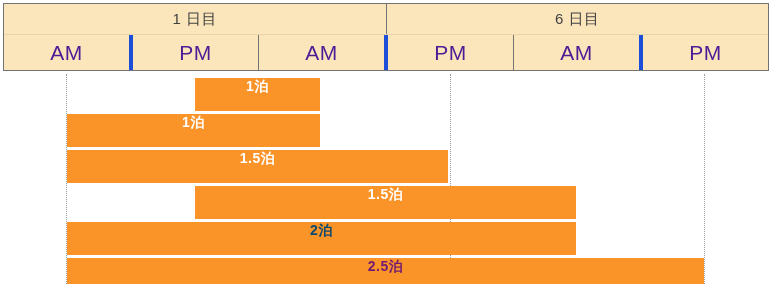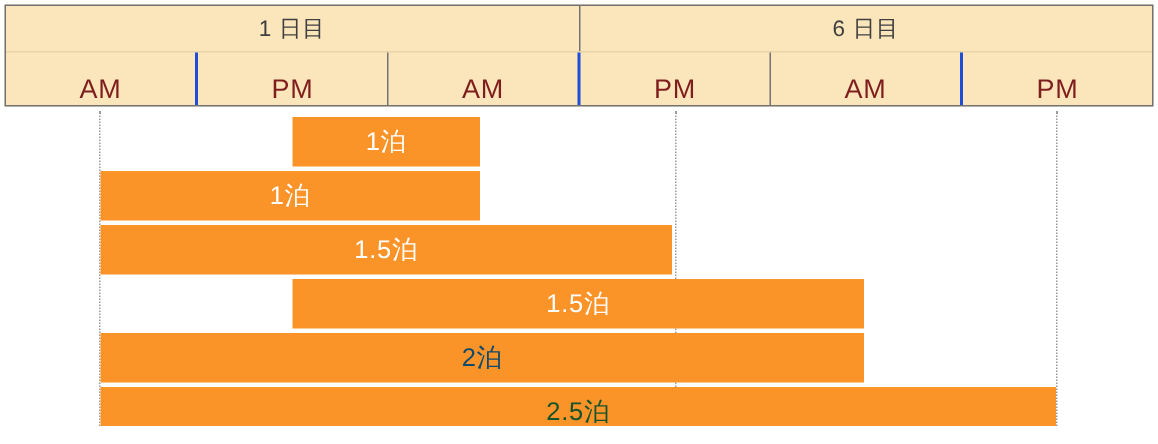--- a/index.html
+++ b/index.html
@@ -60,10 +60,10 @@
   .half-cell {
     flex: 1 1 0;
     display: flex;
-    align-items: flex-end;
+    align-items: center;
     justify-content: center;
-    font-size: 18px;
-    color: #7f1d1d;
+    font-size: 21px;
+    color: #4c1d95;
     letter-spacing: 0.5px;
     box-sizing: border-box;
   }

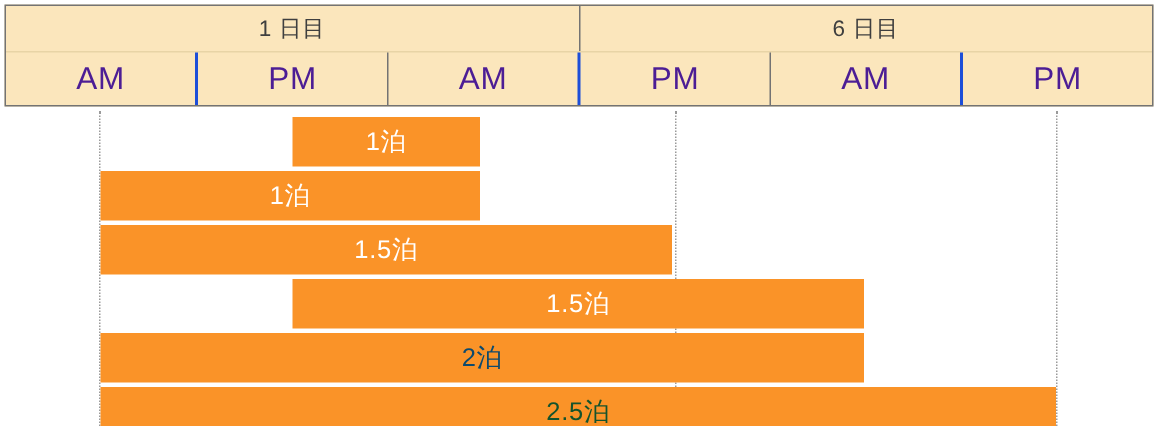--- a/index.html
+++ b/index.html
@@ -68,7 +68,7 @@
     box-sizing: border-box;
   }
   .half-cell.sep-major { border-left: 1px solid #737373; }
-  .half-cell.sep-minor { border-left: 2px solid #1d4ed8; }
+  .half-cell.sep-minor { border-left: 4px solid #1d4ed8; }
 
   
   .guide {

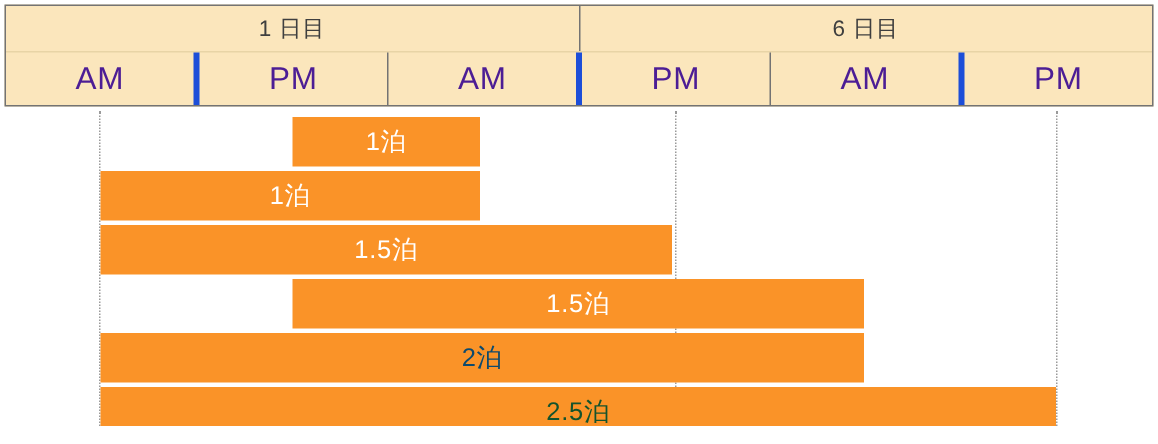--- a/index.html
+++ b/index.html
@@ -92,13 +92,14 @@
     height: 33px;
     background: #FA9328;
     display: flex;
-    align-items: center;
+    align-items: flex-start;
     justify-content: center;
     color: #ffffff;
-    font-size: 17px;
+    font-size: 14px;
     letter-spacing: 0.5px;
     box-sizing: border-box;
     white-space: nowrap;
+    font-weight: bold;
   }
 </style>
 </head>

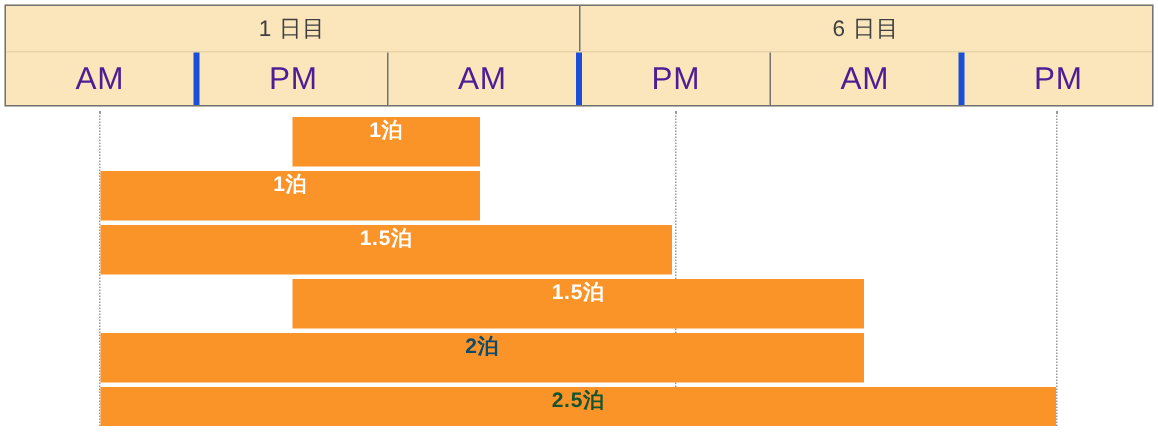--- a/index.html
+++ b/index.html
@@ -160,7 +160,7 @@
       <div class="bar" style="left: 67px; top: 222px; width: 509px; background: rgb(250, 147, 40); color: #0c4a6e;">
         <span>2泊</span>
       </div>
-      <div class="bar" style="left: 67px; top: 258px; width: 637px; background: rgb(250, 147, 40); color: #14532d;">
+      <div class="bar" style="left: 67px; top: 258px; width: 637px; background: rgb(250, 147, 40); color: #701a75;">
         <span>2.5泊</span>
       </div>
     </div>

